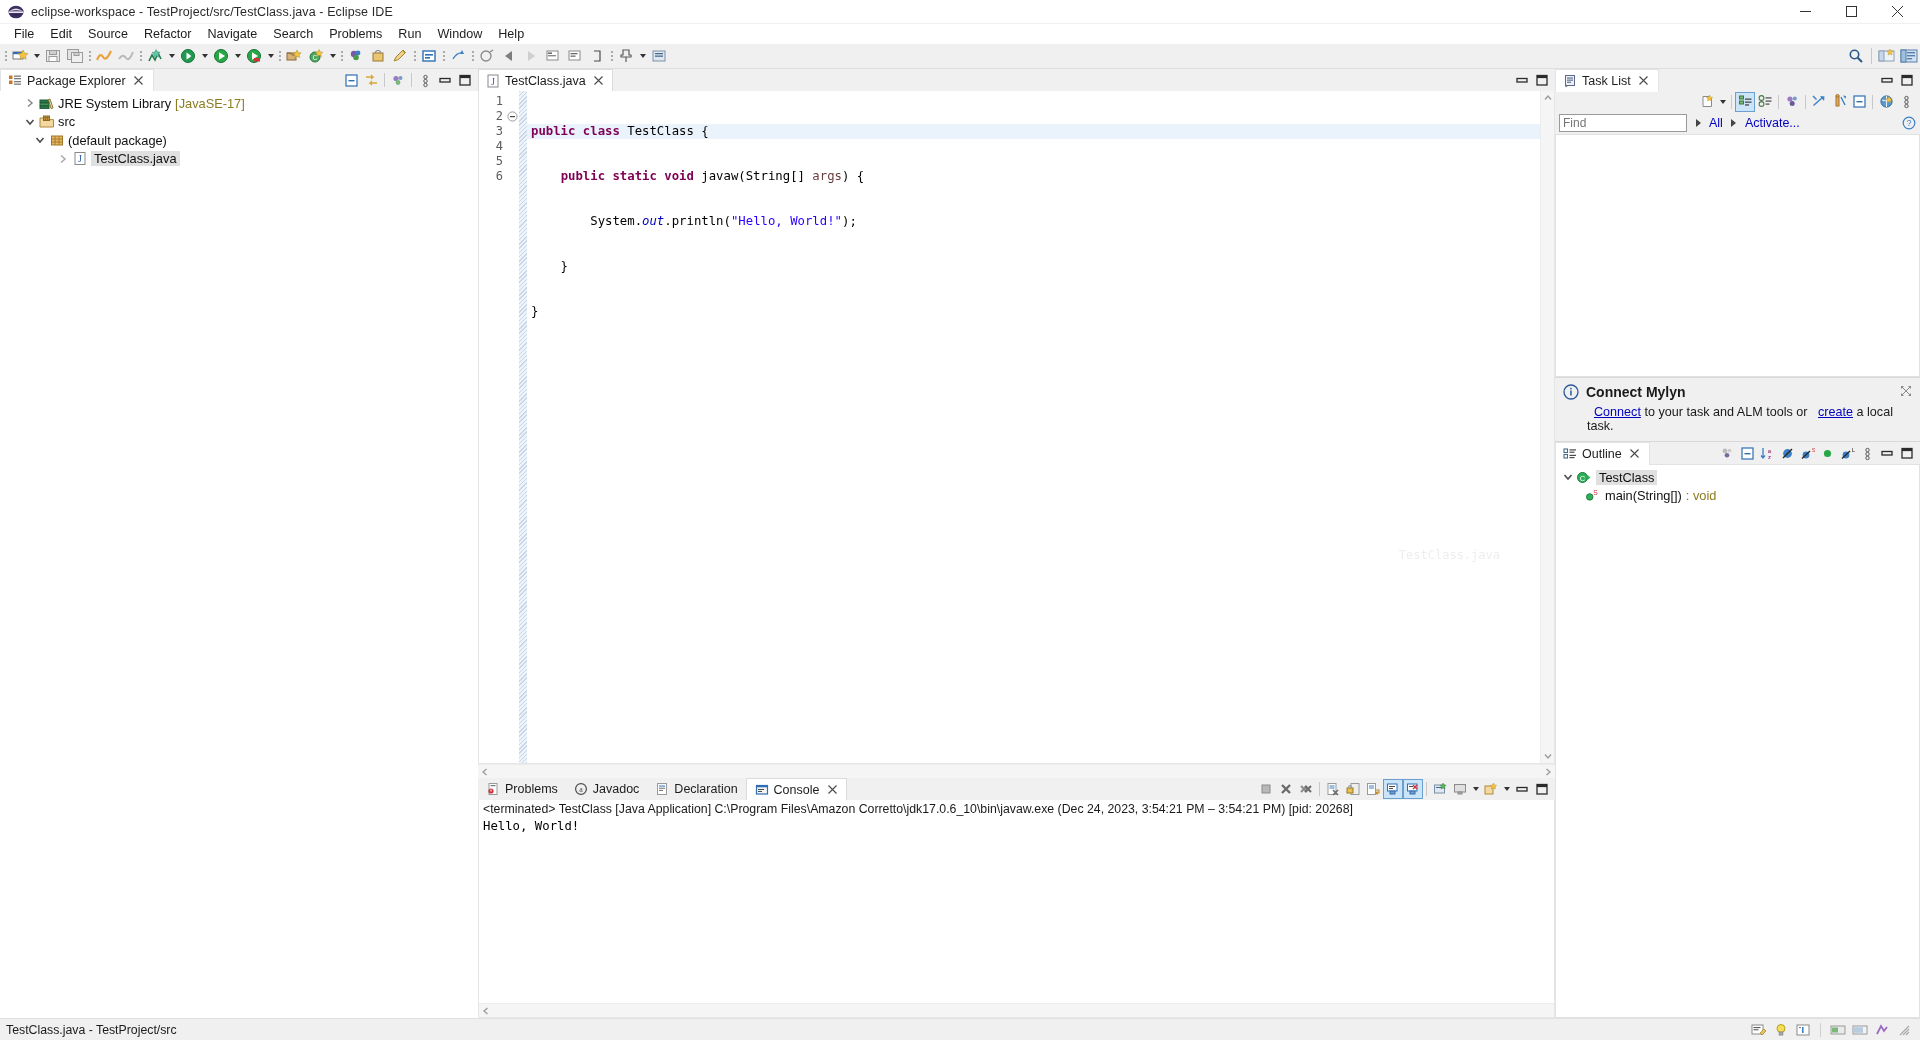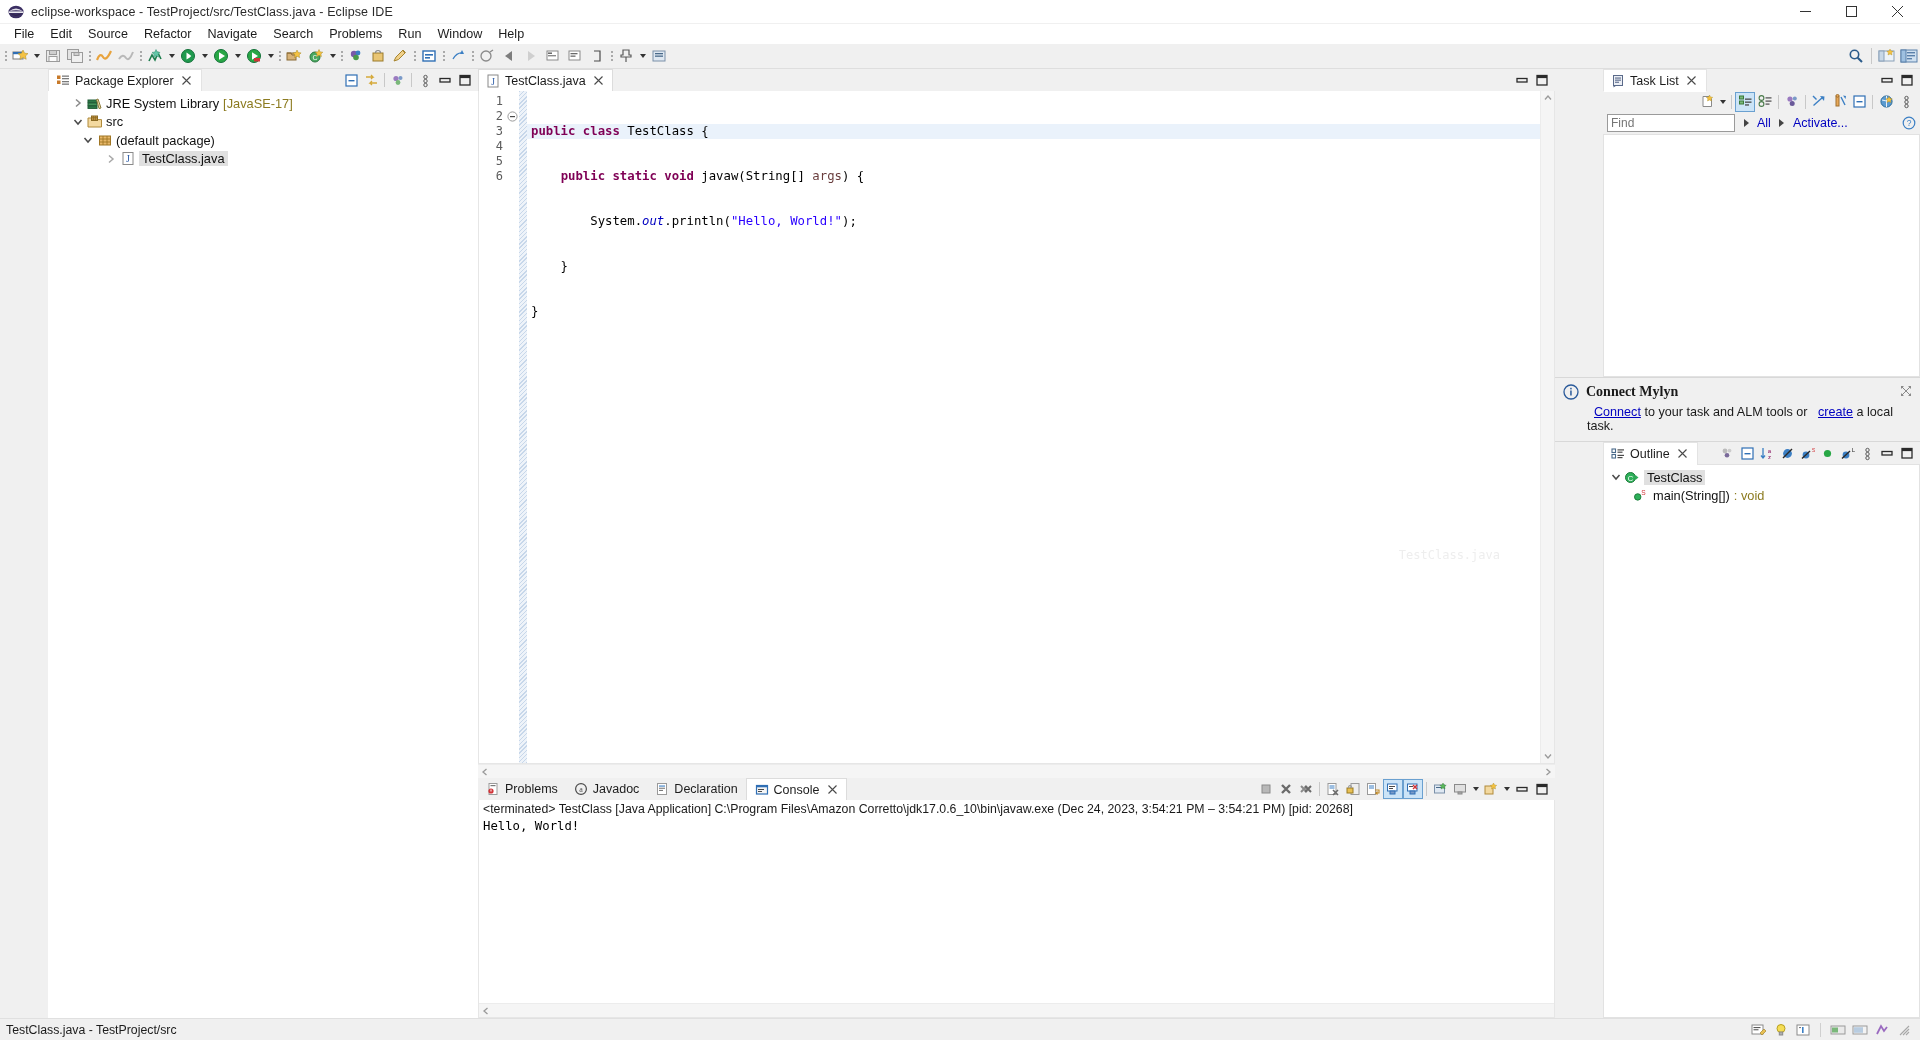--- a/index.html
+++ b/index.html
@@ -46,7 +46,7 @@
   .body { flex:1; display:flex; min-height:0; background:#f0f0f0; }
 
   
-  .view { display:flex; flex-direction:column; background:#f97316; min-height:0; min-width:0;margin-left:48px; }
+  .view { display:flex; flex-direction:column; background:#f97316; min-height:0; min-width:0; }
   .view-tabrow {
     height:22px; background:#f0f0f0; display:flex; align-items:stretch; position:relative; flex:none;
   }

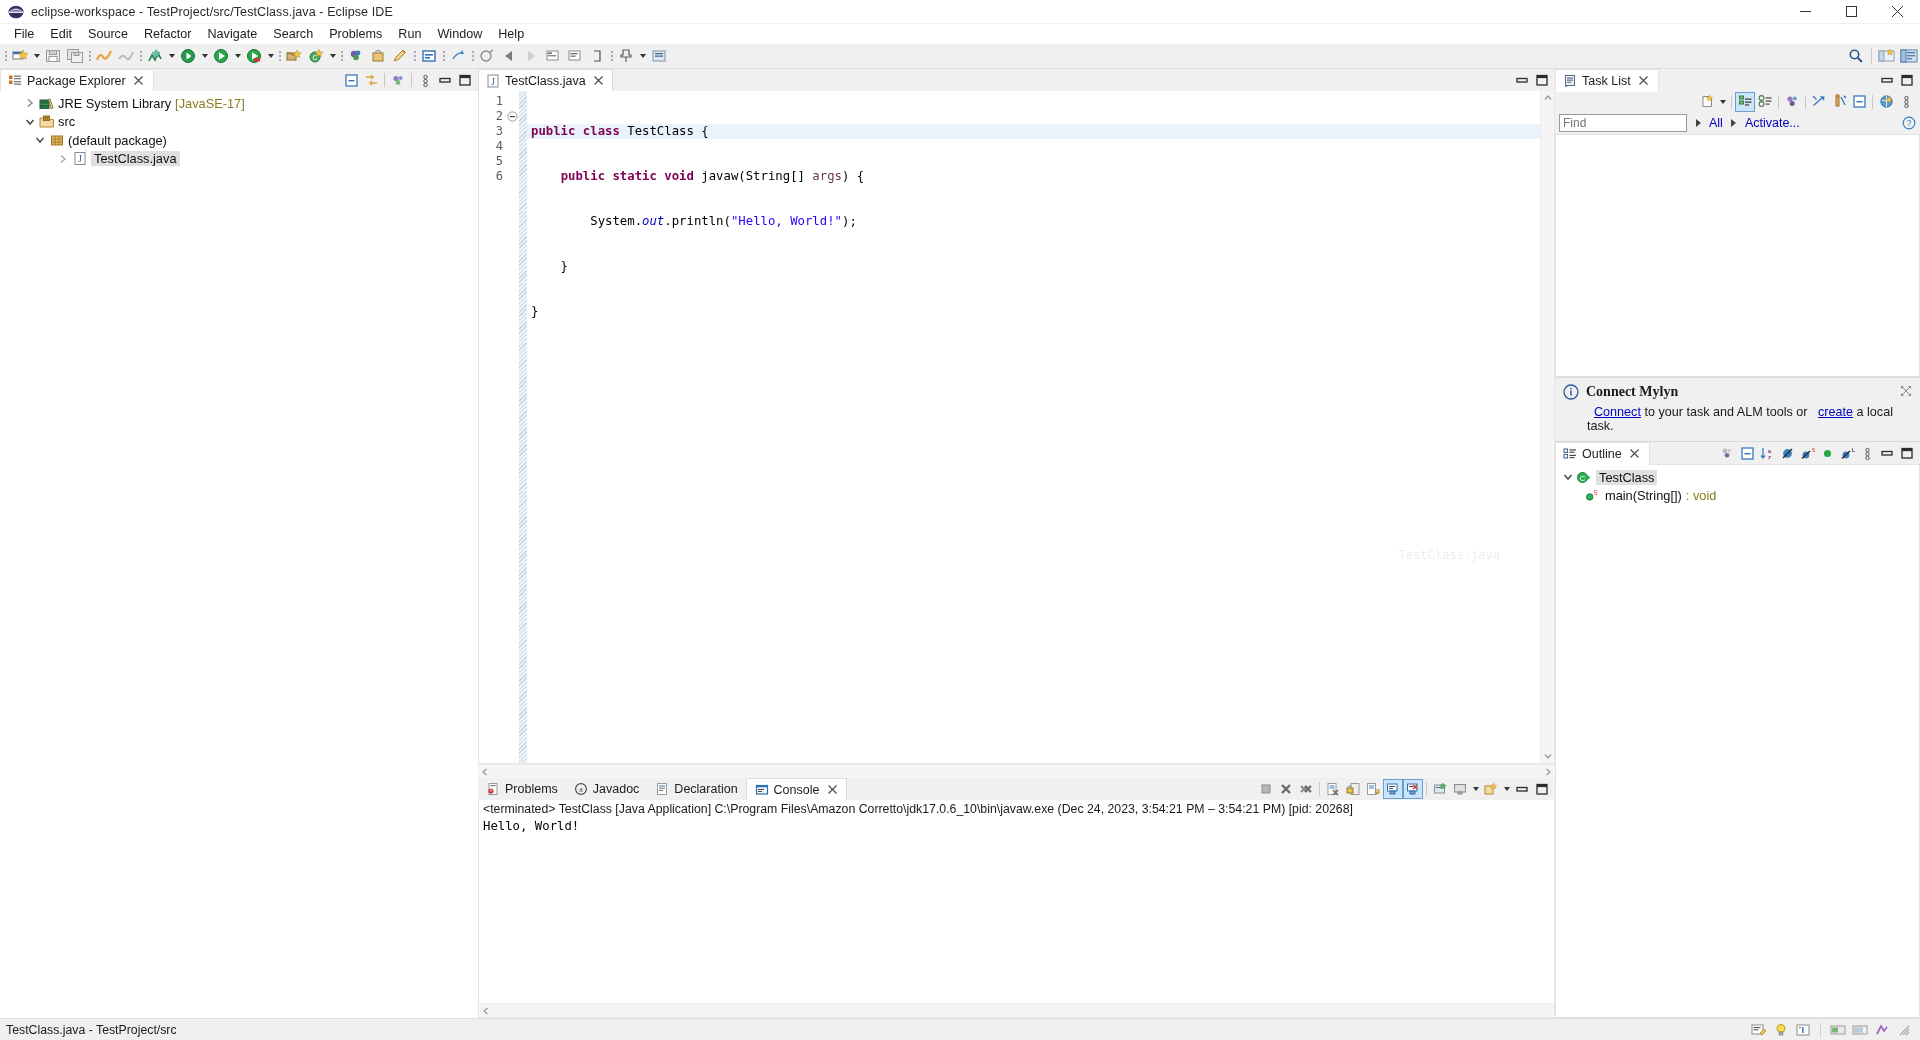--- a/index.html
+++ b/index.html
@@ -122,7 +122,7 @@
   .tl-body { background:#fff; border:1px solid #e2e2e2; flex:1; min-height:0; }
 
   .mylyn-box { background:#f0f0f0; border-top:1px solid #d8d8d8; border-bottom:1px solid #d8d8d8; padding:6px 8px 8px 8px; position:relative; }
-  .mylyn-title { display:flex; align-items:center; gap:7px; font-size:14px; font-weight:bold; color:#1a1a1a;font-family:Liberation Serif, serif; }
+  .mylyn-title { display:flex; align-items:center; gap:7px; font-size:14px; font-weight:bold; color:#1a1a1a; }
   .mylyn-sub { font-size:12.6px; color:#1a1a1a; padding-left:24px; padding-top:5px; }
   .mylyn-sub a { color:#0000c0; text-decoration:underline;margin-left:7px; }
   .mylyn-close { position:absolute; right:8px; top:7px; width:12px; height:12px; }

